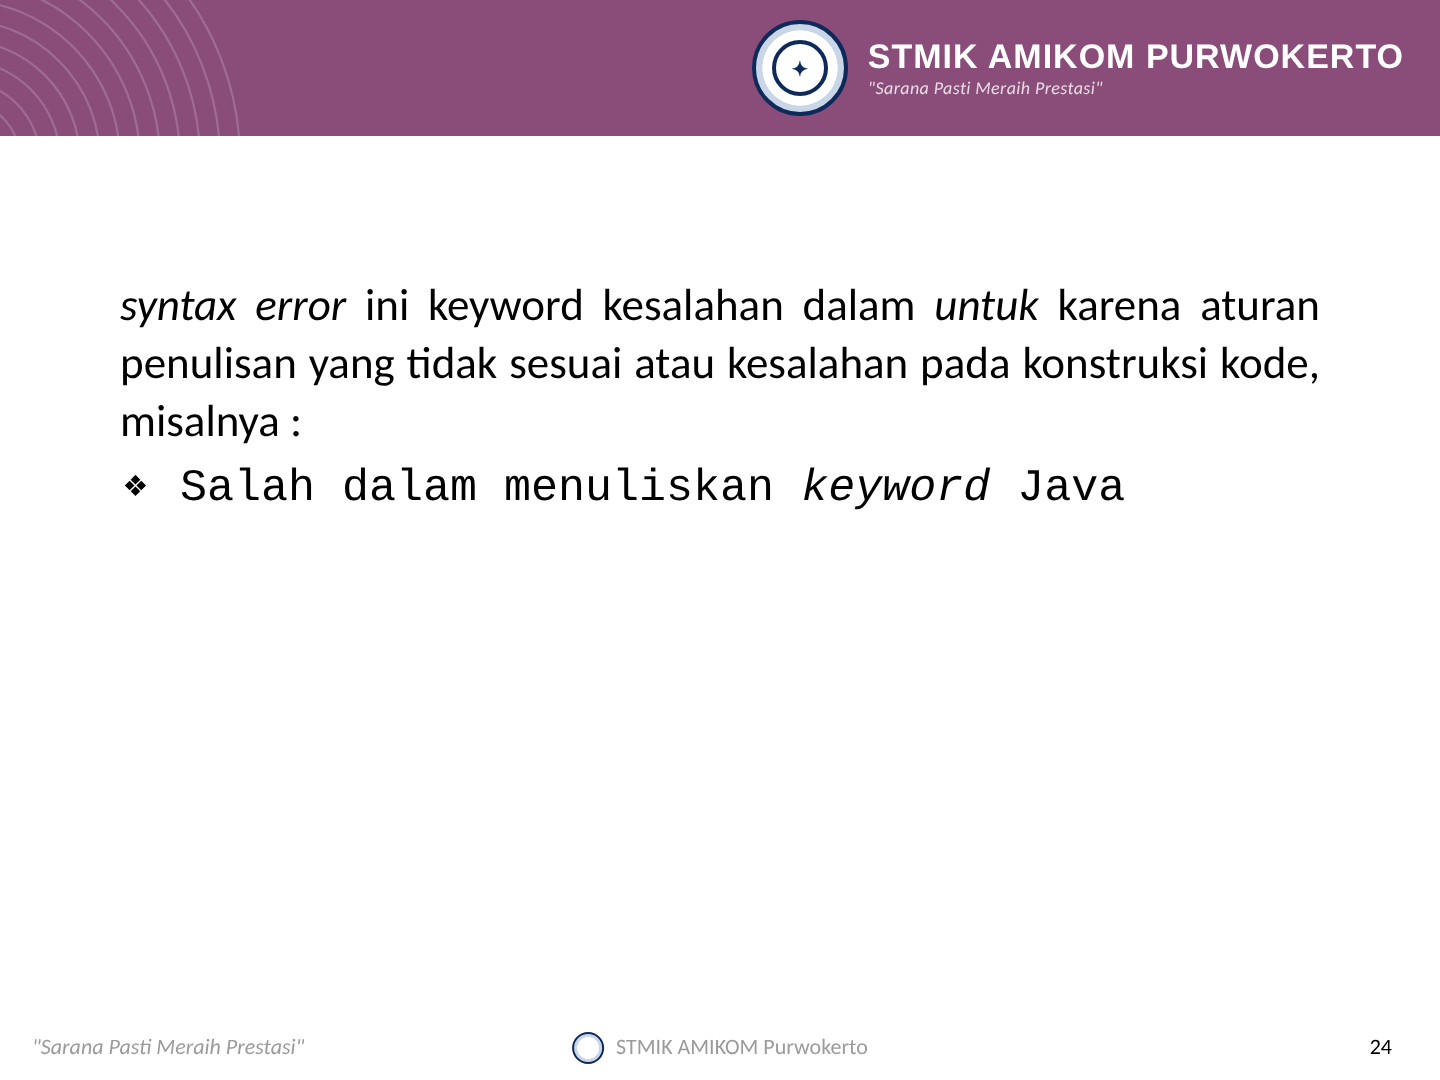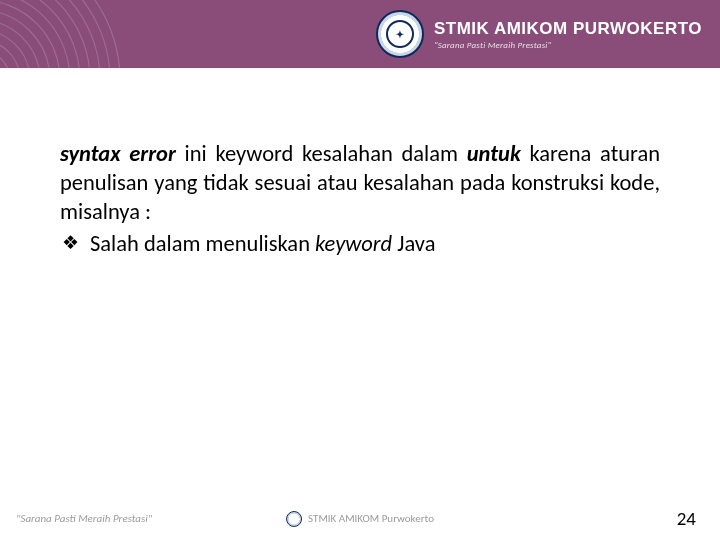--- a/index.html
+++ b/index.html
@@ -79,7 +79,7 @@
     line-height: 1.28;
   }
   .lead { text-align: justify; }
-  .lead .ital { font-style: italic; font-weight: bold; }
+  .lead .ital { font-style: italic; }
   .bullets { list-style: none; margin-top: 4px; }
   .bullets li {
     position: relative;

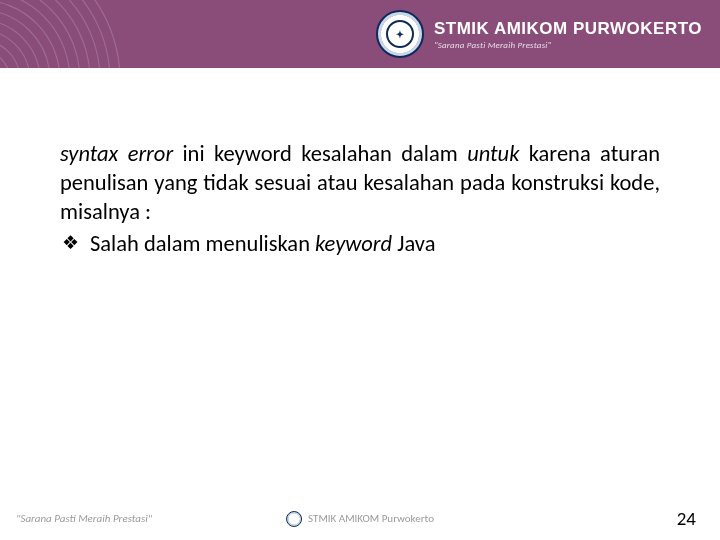--- a/index.html
+++ b/index.html
@@ -86,6 +86,7 @@
     padding-left: 30px;
     text-align: justify;
     margin-top: 2px;
+    font-family: Liberation Mono, monospace;
   }
   .bullets li::before {
     content: "❖";

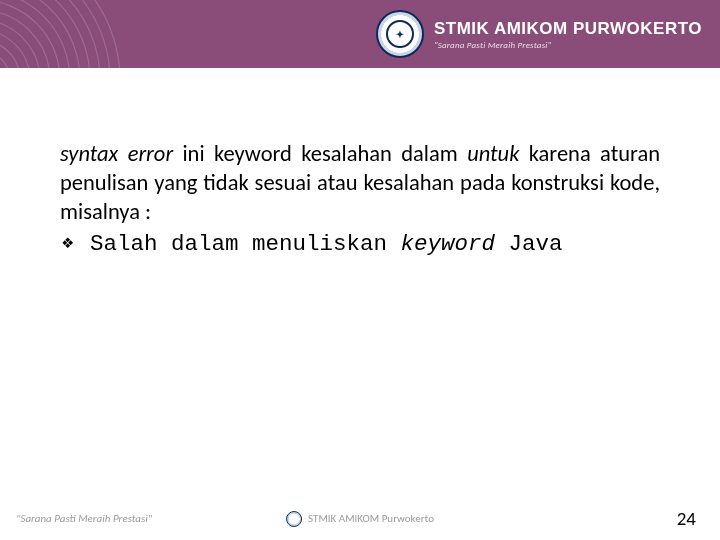--- a/index.html
+++ b/index.html
@@ -130,7 +130,7 @@
     color: #9b9b9b;
   }
   .page-num {
-    font-size: 19px;
+    font-size: 11px;
     color: #000;
   }
 </style>

